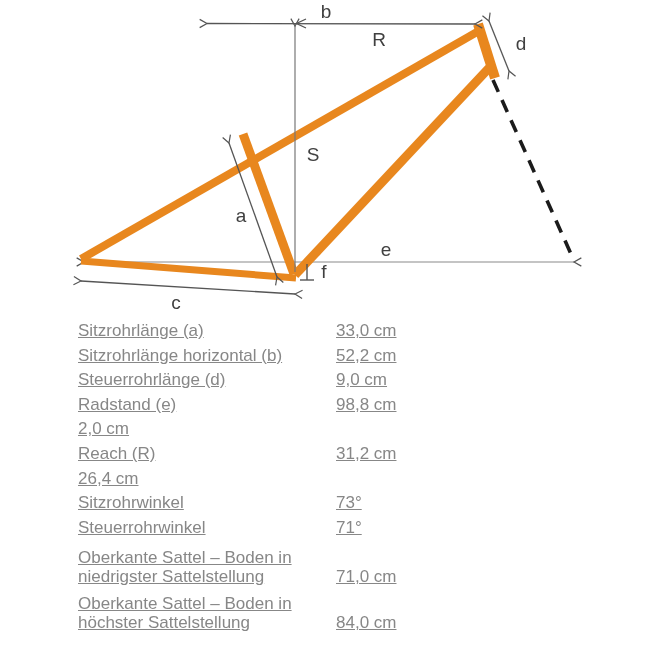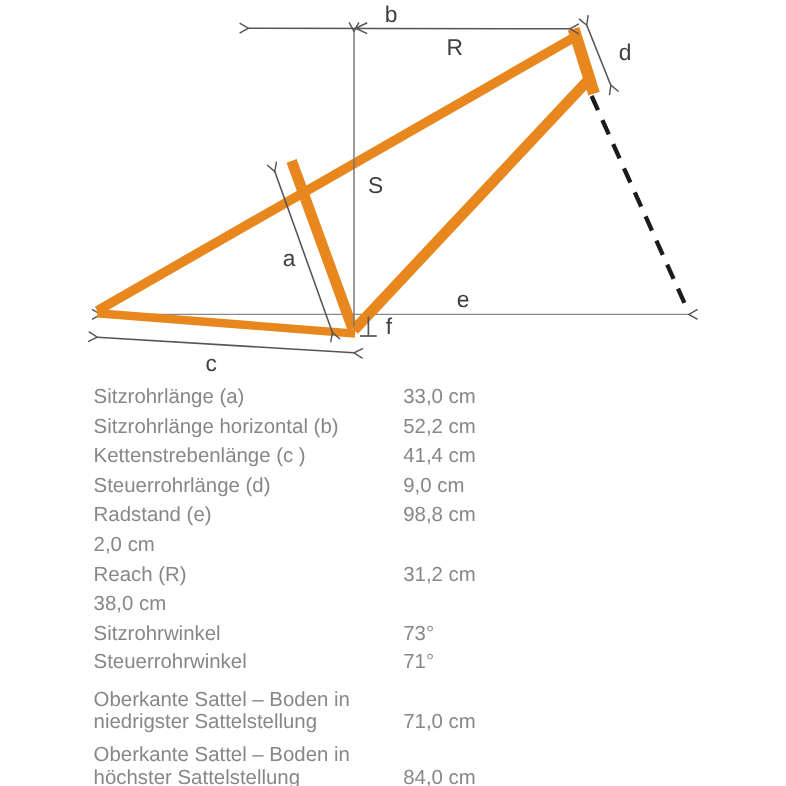--- a/index.html
+++ b/index.html
@@ -22,7 +22,7 @@
     font-size: 17px;
     line-height: 24.6px;
   }
-  .row { display: flex; }
+  .row { display: flex; text-decoration: underline; }
   .row .label { width: 258px; }
   .row .value { white-space: nowrap; }
   .row.two-line {

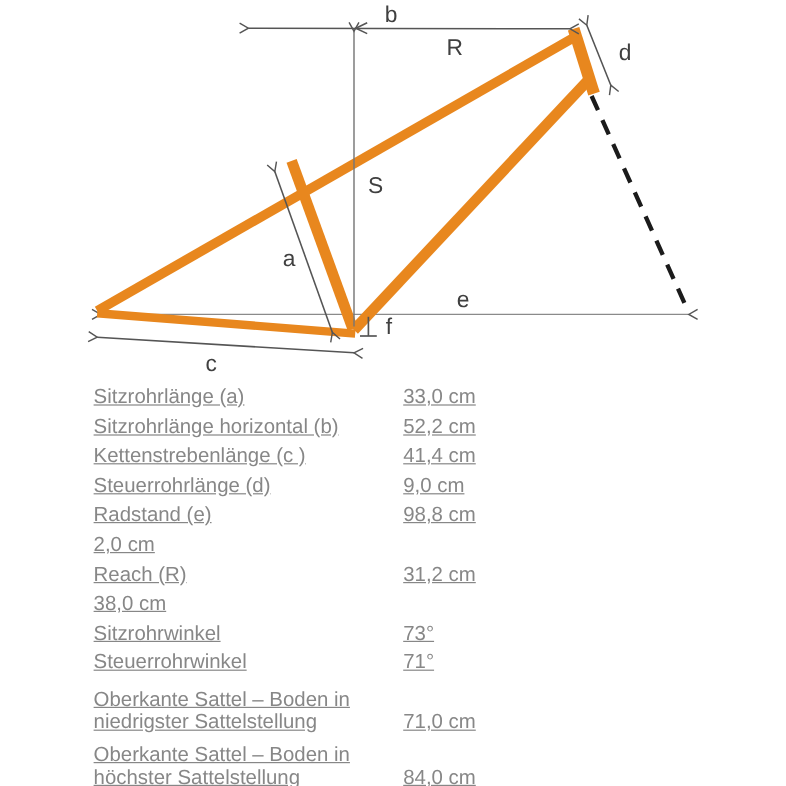--- a/index.html
+++ b/index.html
@@ -87,10 +87,6 @@
       <span class="value">52,2 cm</span>
     </div>
     <div class="row">
-      <span class="label">Kettenstrebenlänge (c )</span>
-      <span class="value">41,4 cm</span>
-    </div>
-    <div class="row">
       <span class="label">Steuerrohrlänge (d)</span>
       <span class="value">9,0 cm</span>
     </div>

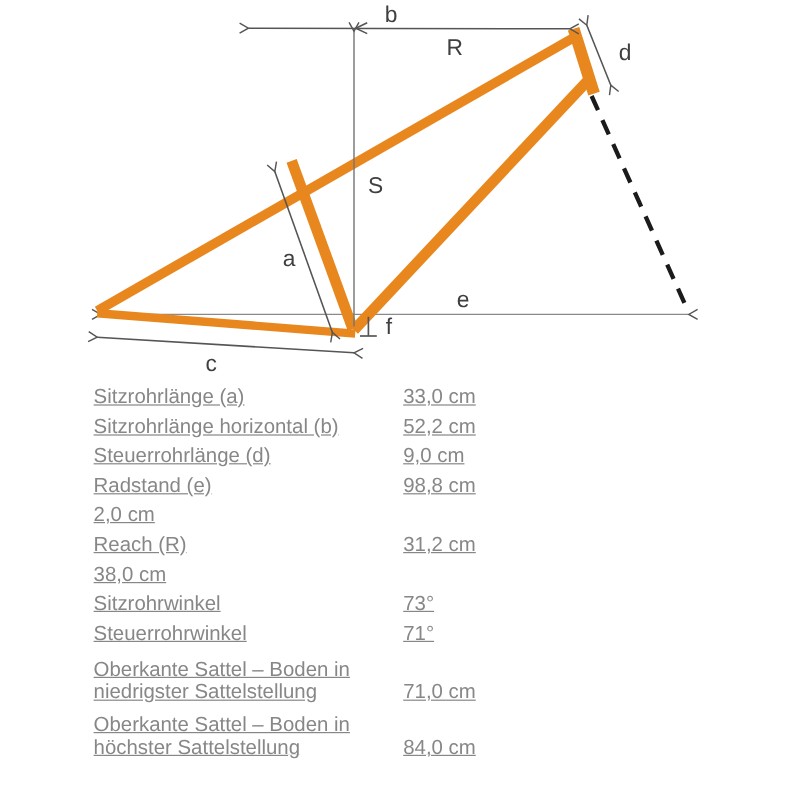--- a/index.html
+++ b/index.html
@@ -102,7 +102,7 @@
       <span class="value">31,2 cm</span>
     </div>
     <div class="row">
-      <span class="value">38,0 cm</span>
+      <span class="value">26,4 cm</span>
     </div>
     <div class="row">
       <span class="label">Sitzrohrwinkel</span>

